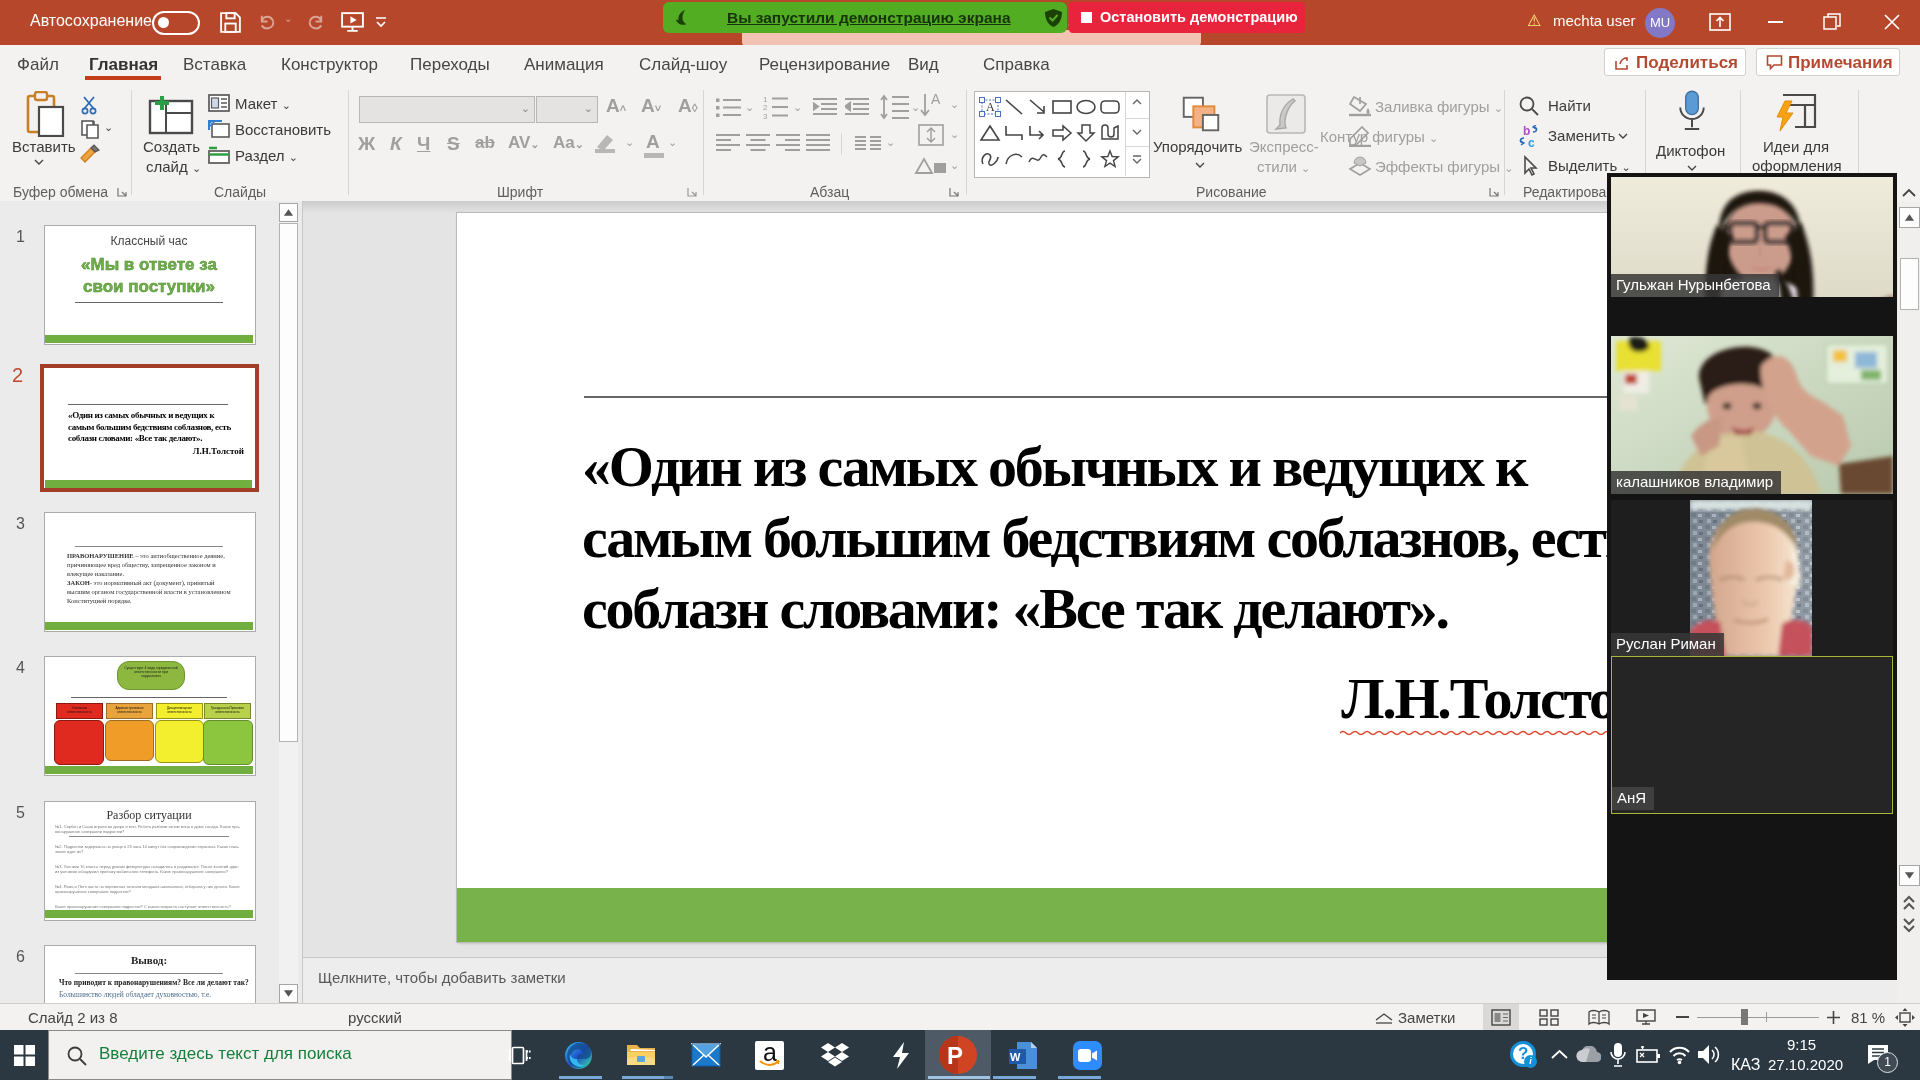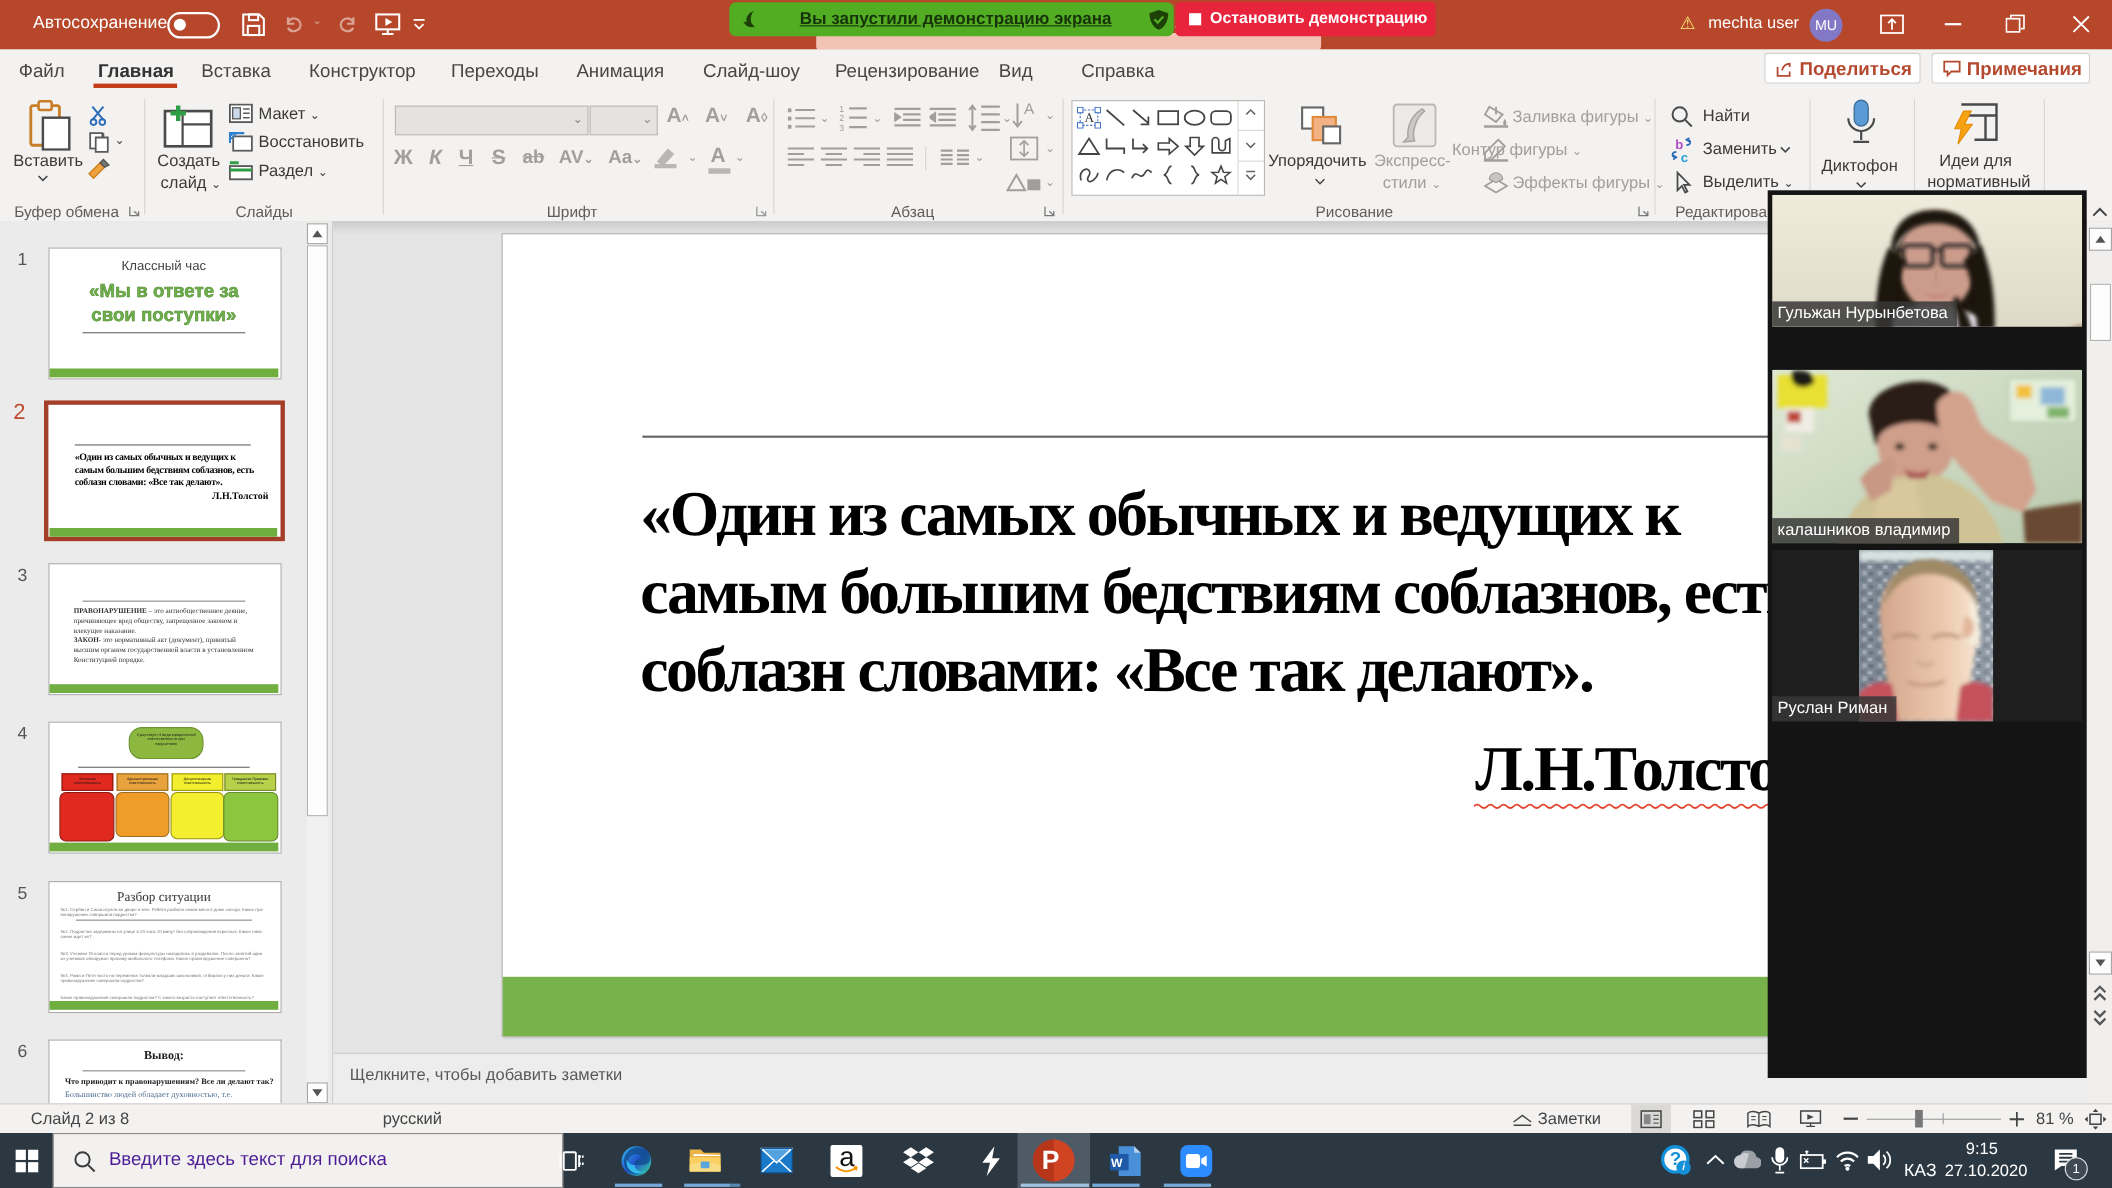--- a/index.html
+++ b/index.html
@@ -461,7 +461,7 @@
     <path d="M12 8 L4 24 H10 L7 38 L20 20 H13 L19 8 Z" fill="#f7a311" stroke="#e58b07" stroke-width="1"></path>
   </svg>
   <div class="ribtxt" style="left:1763px;top:53px;">Идеи для</div>
-  <div class="ribtxt" style="left:1752px;top:72px;">нормативный</div>
+  <div class="ribtxt" style="left:1752px;top:72px;">оформления</div>
   <div class="gdiv" style="left:1858px;"></div>
   </div>
 

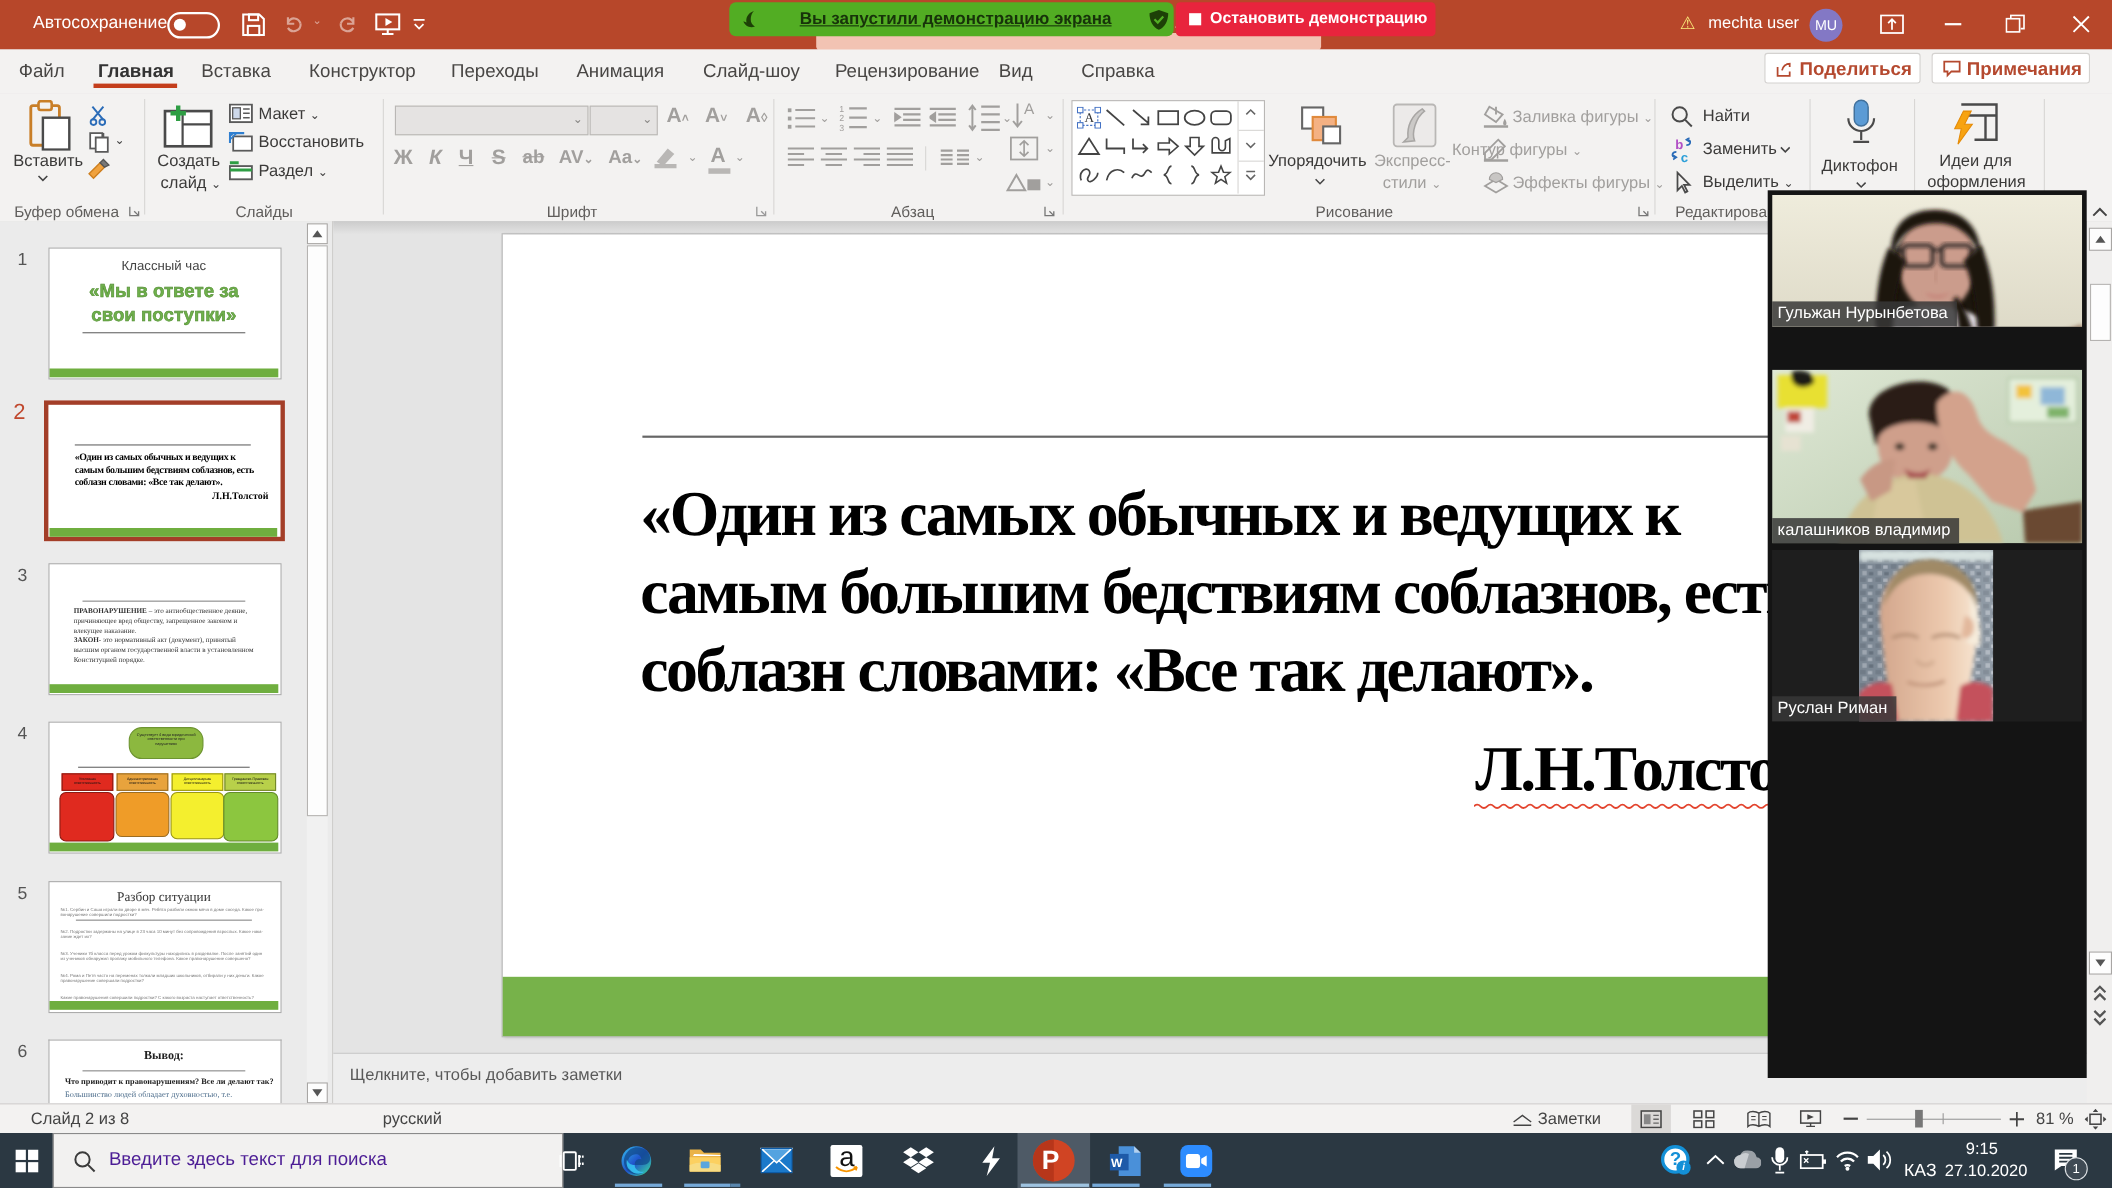--- a/index.html
+++ b/index.html
@@ -874,6 +874,9 @@
       </svg>
       <div class="vlabel">Руслан Риман</div>
     </div>
+    <div class="vtile" style="top:483px;height:158px;background:#252525;border:1px solid #a9b536;box-sizing:border-box;">
+      <div class="vlabel" style="background:#3f3f3f;bottom:3px;">АнЯ</div>
+    </div>
   </div>
 
 </div>

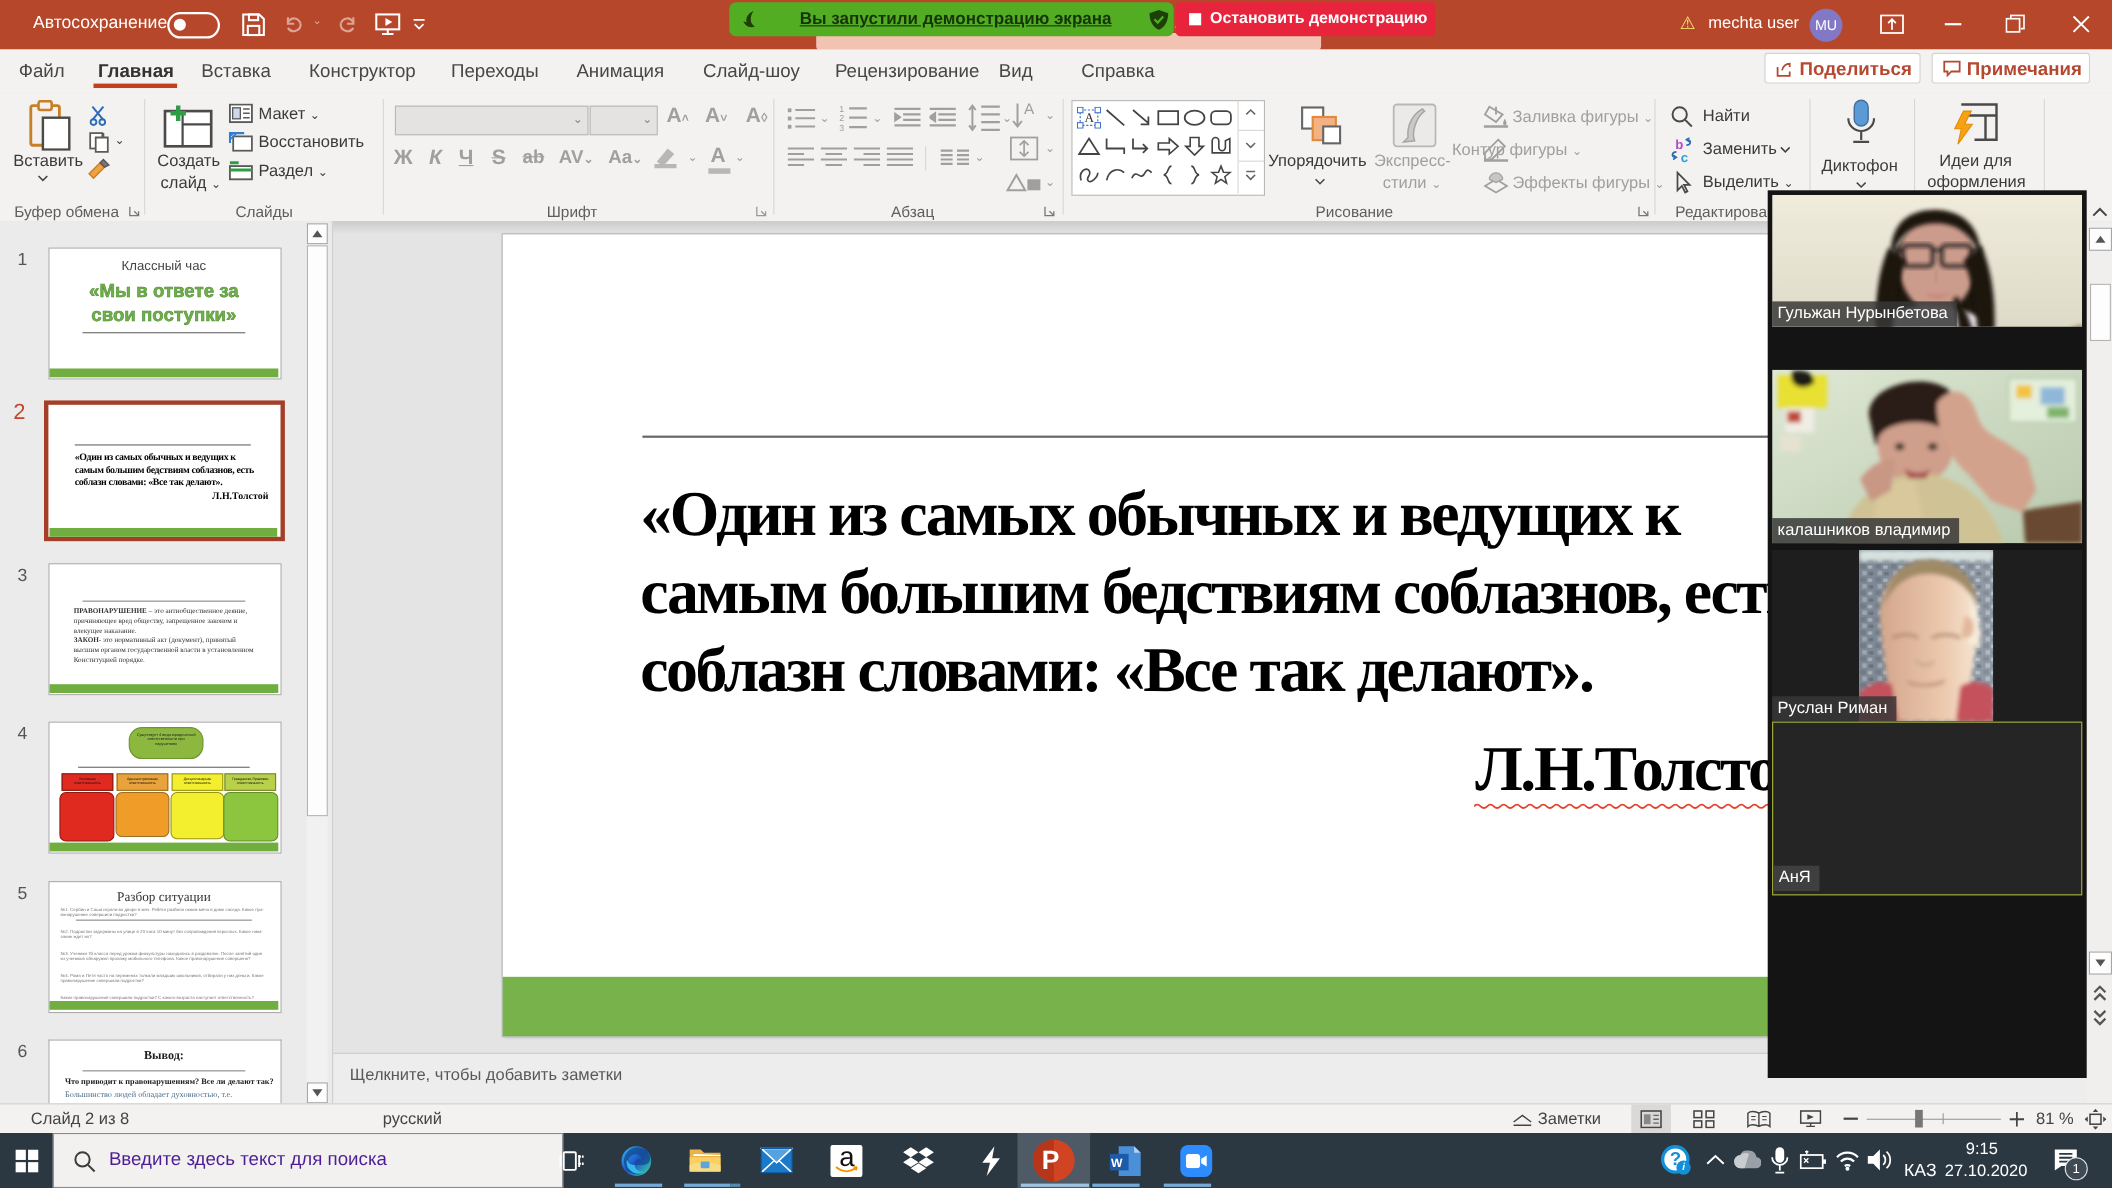--- a/index.html
+++ b/index.html
@@ -633,7 +633,7 @@
         <circle cx="9" cy="9" r="6.5" fill="none" stroke="#3b3b3b" stroke-width="1.8"></circle>
         <path d="M14 14 L20 20" stroke="#3b3b3b" stroke-width="1.8"></path>
       </svg>
-      <span class="abs" style="left:50px;top:13px;font-size:17px;color:#4c1d95;">Введите здесь текст для поиска</span>
+      <span class="abs" style="left:50px;top:13px;font-size:17px;color:#15803d;">Введите здесь текст для поиска</span>
     </div>
     <svg class="abs" style="left:508px;top:14px" width="23" height="23" viewBox="0 0 23 23">
       <g fill="none" stroke="#fff" stroke-width="1.7">

